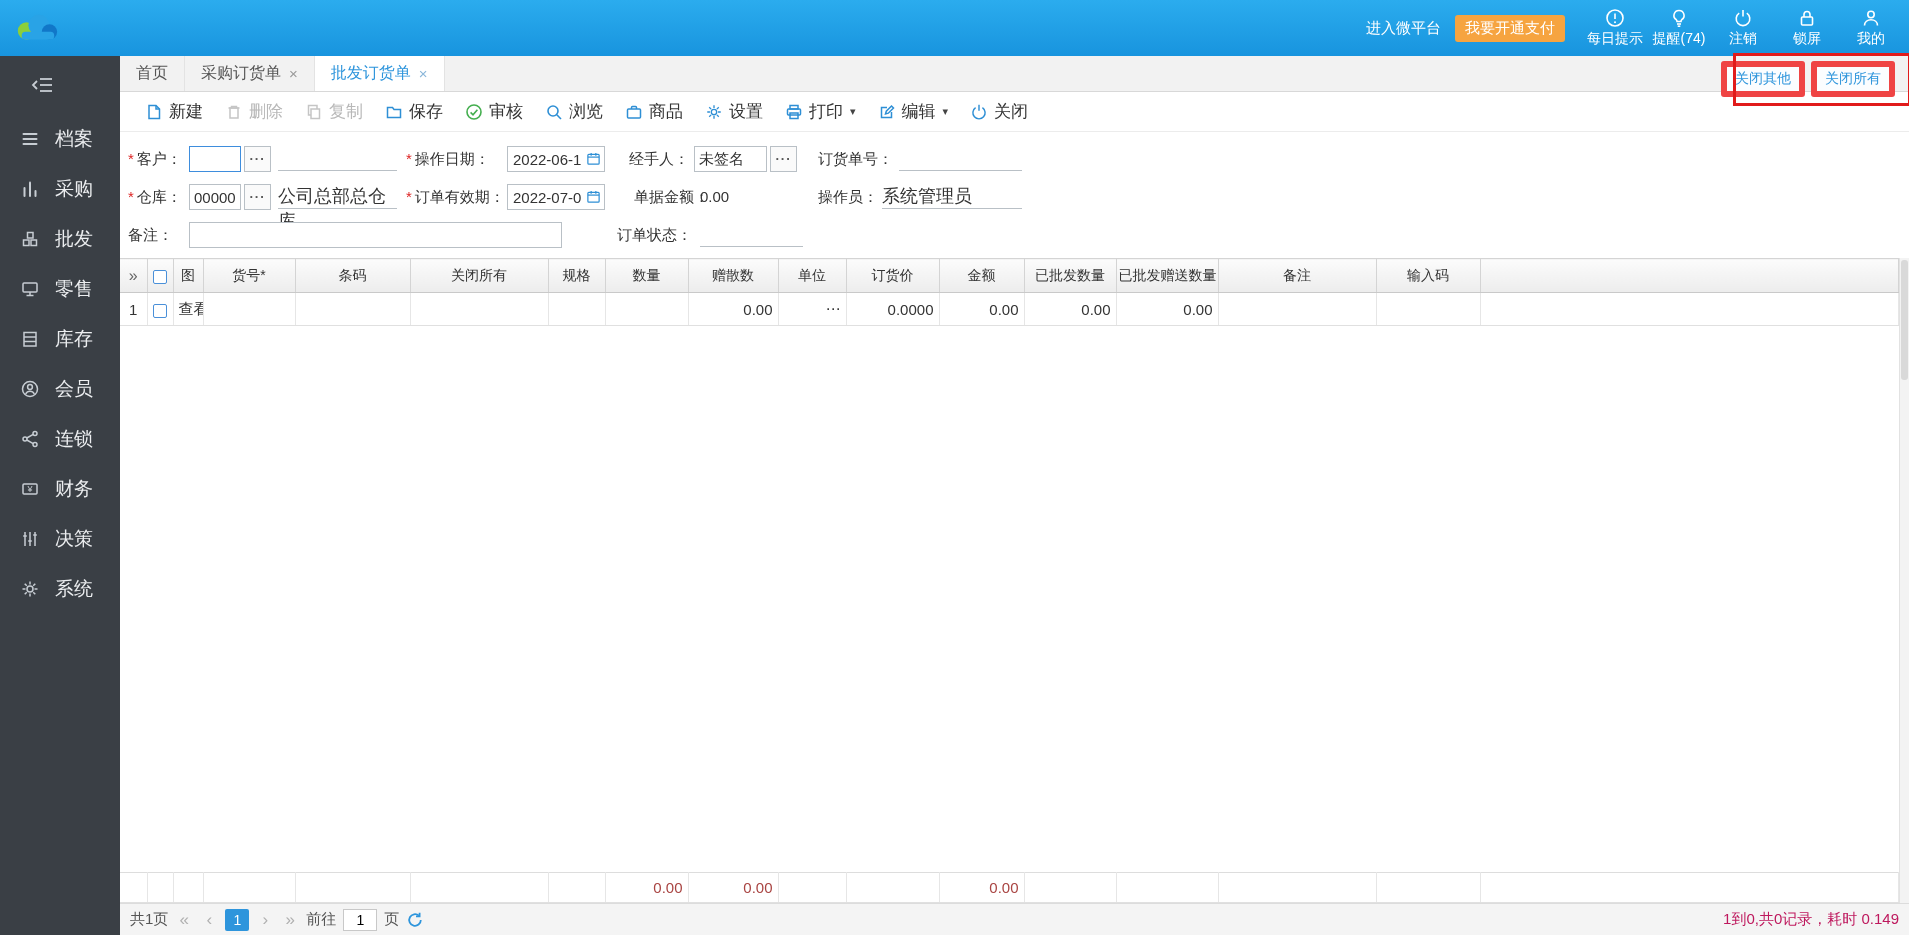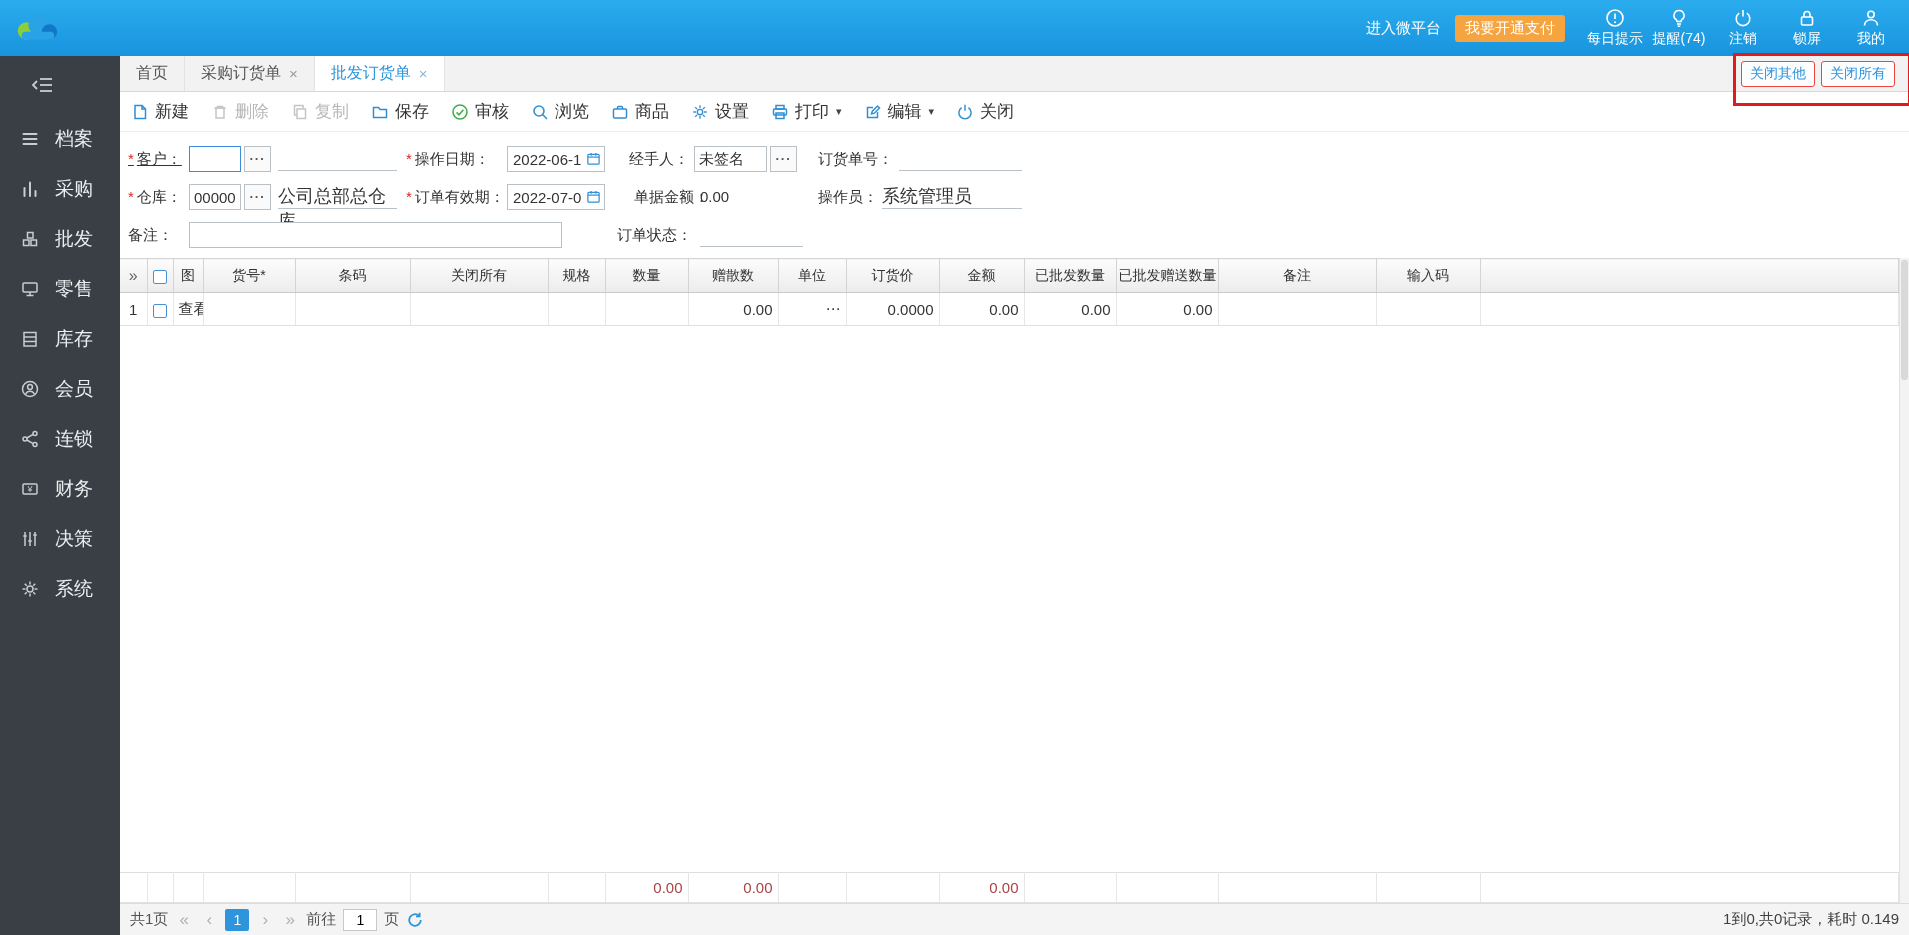--- a/index.html
+++ b/index.html
@@ -41,7 +41,7 @@
   .tab.active { background:#fff; color:#2e95dc; }
   .tab.active .x { color:#8ab6d9; }
   .tab-tools { position:absolute; right:14px; top:5px; display:flex; gap:6px; }
-  .tab-tool { font-size:14px; color:#2e95dc; background:#fbfdff; border:1px solid #ef4444;
+  .tab-tool { font-size:14px; color:#2e95dc; background:#fbfdff; border:6px solid #ef4444;
     border-radius:3px; padding:3px 8px; cursor:pointer; }
   .annotation { position:absolute; top:-3px; right:-2px; width:178px; height:53px;
     border:3px solid #e11b1b; z-index:20; pointer-events:none; }

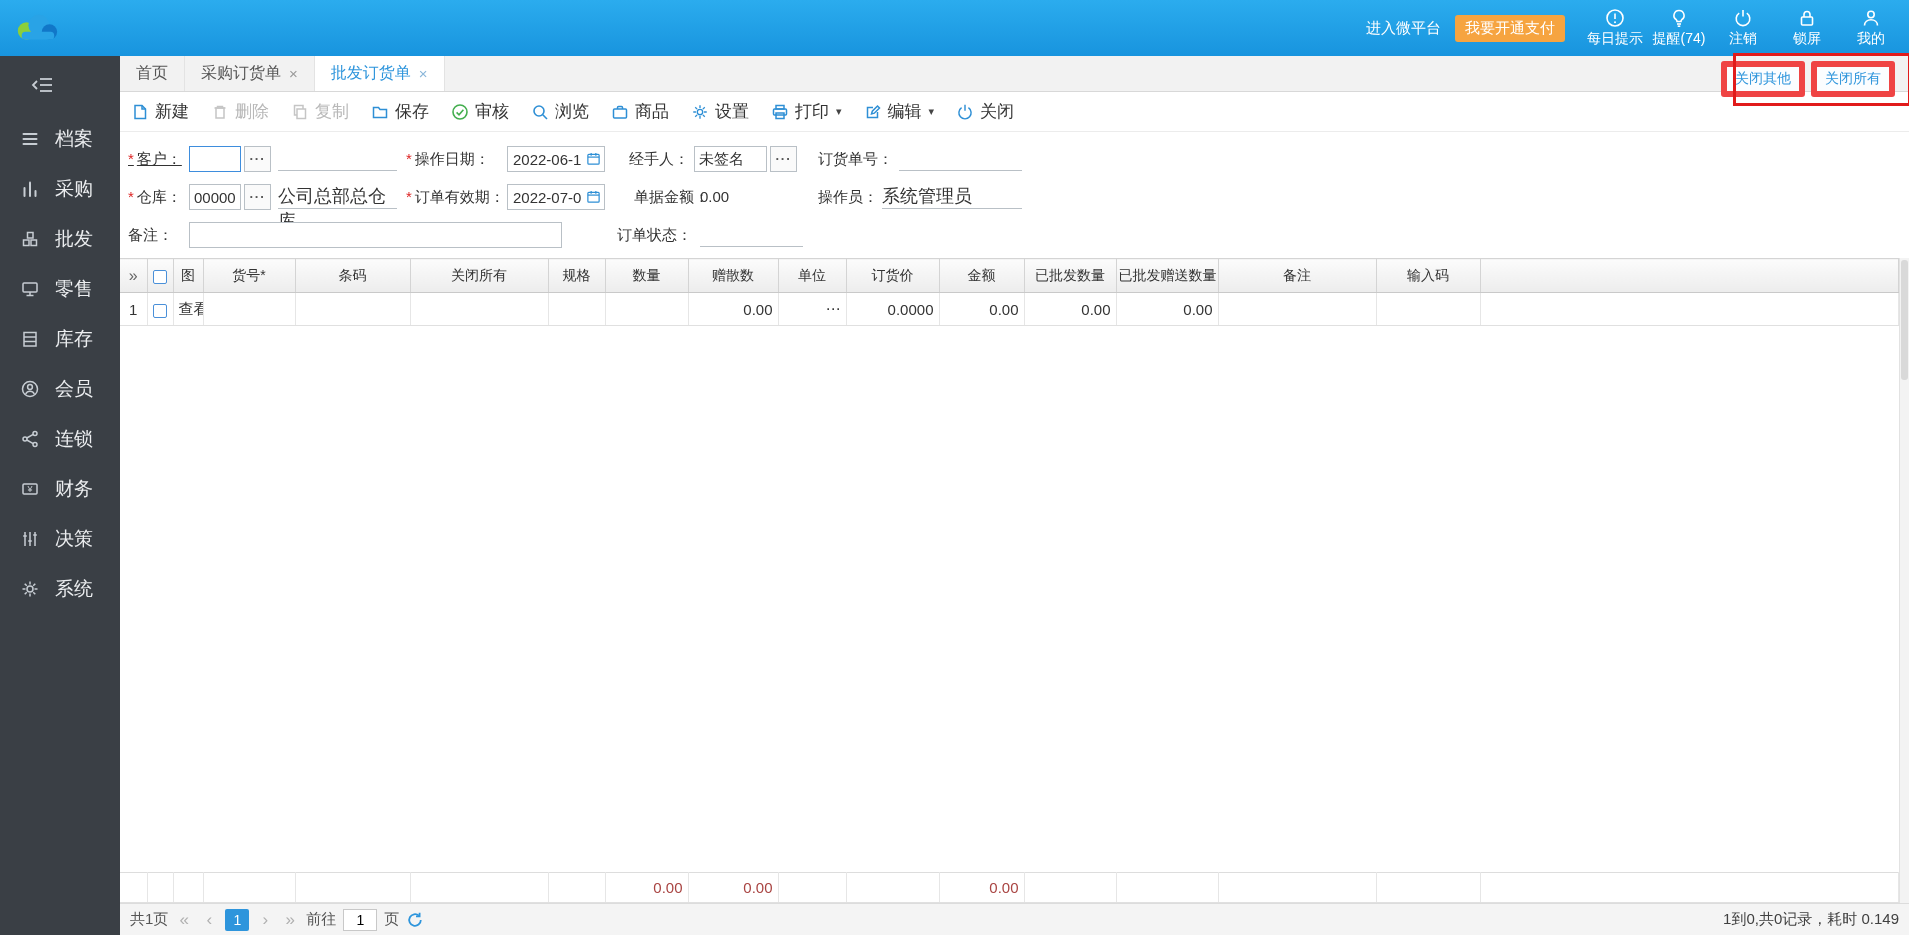--- a/index.html
+++ b/index.html
@@ -48,7 +48,7 @@
 
   
   .toolbar { height:40px; background:#fff; border-bottom:1px solid #ececec;
-    display:flex; align-items:center; flex:0 0 auto; }
+    display:flex; align-items:center; padding-left:14px; flex:0 0 auto; }
   .tbtn { display:flex; align-items:center; gap:6px; padding:0 11px; height:32px;
     font-size:17px; color:#333; cursor:pointer; white-space:nowrap; }
   .tbtn.disabled { color:#b8b8b8; cursor:default; }

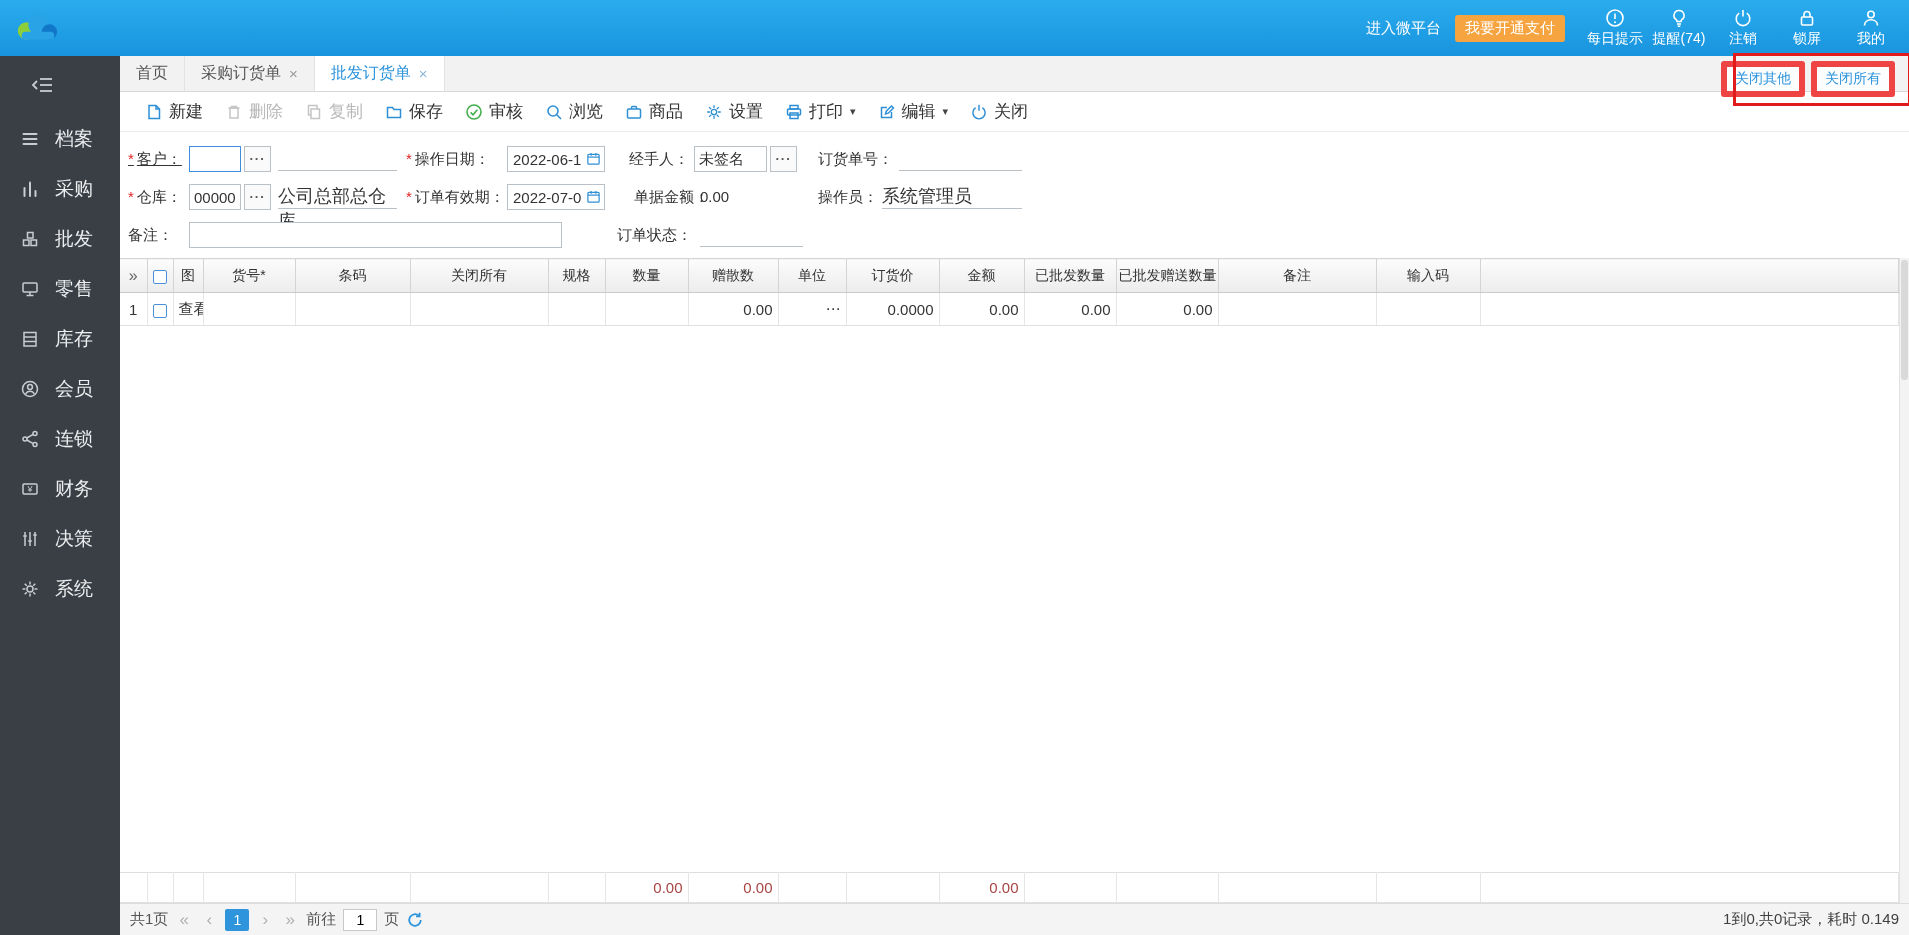--- a/index.html
+++ b/index.html
@@ -381,7 +381,7 @@
 
     <div class="formarea">
 
-      <div class="fitem r1" style="left:8px;text-decoration:underline;"><span class="req">*</span><span>客户：</span></div>
+      <div class="fitem r1" style="left:8px;"><span class="req">*</span><span>客户：</span></div>
       <input class="finput focused r1" style="left: 69px; width: 52px; top: 14px; position: absolute;" value="">
       <div class="dots r1" style="left:124px; top:14px;">···</div>
       <div class="uline r1" style="left:158px; width:119px;"></div>

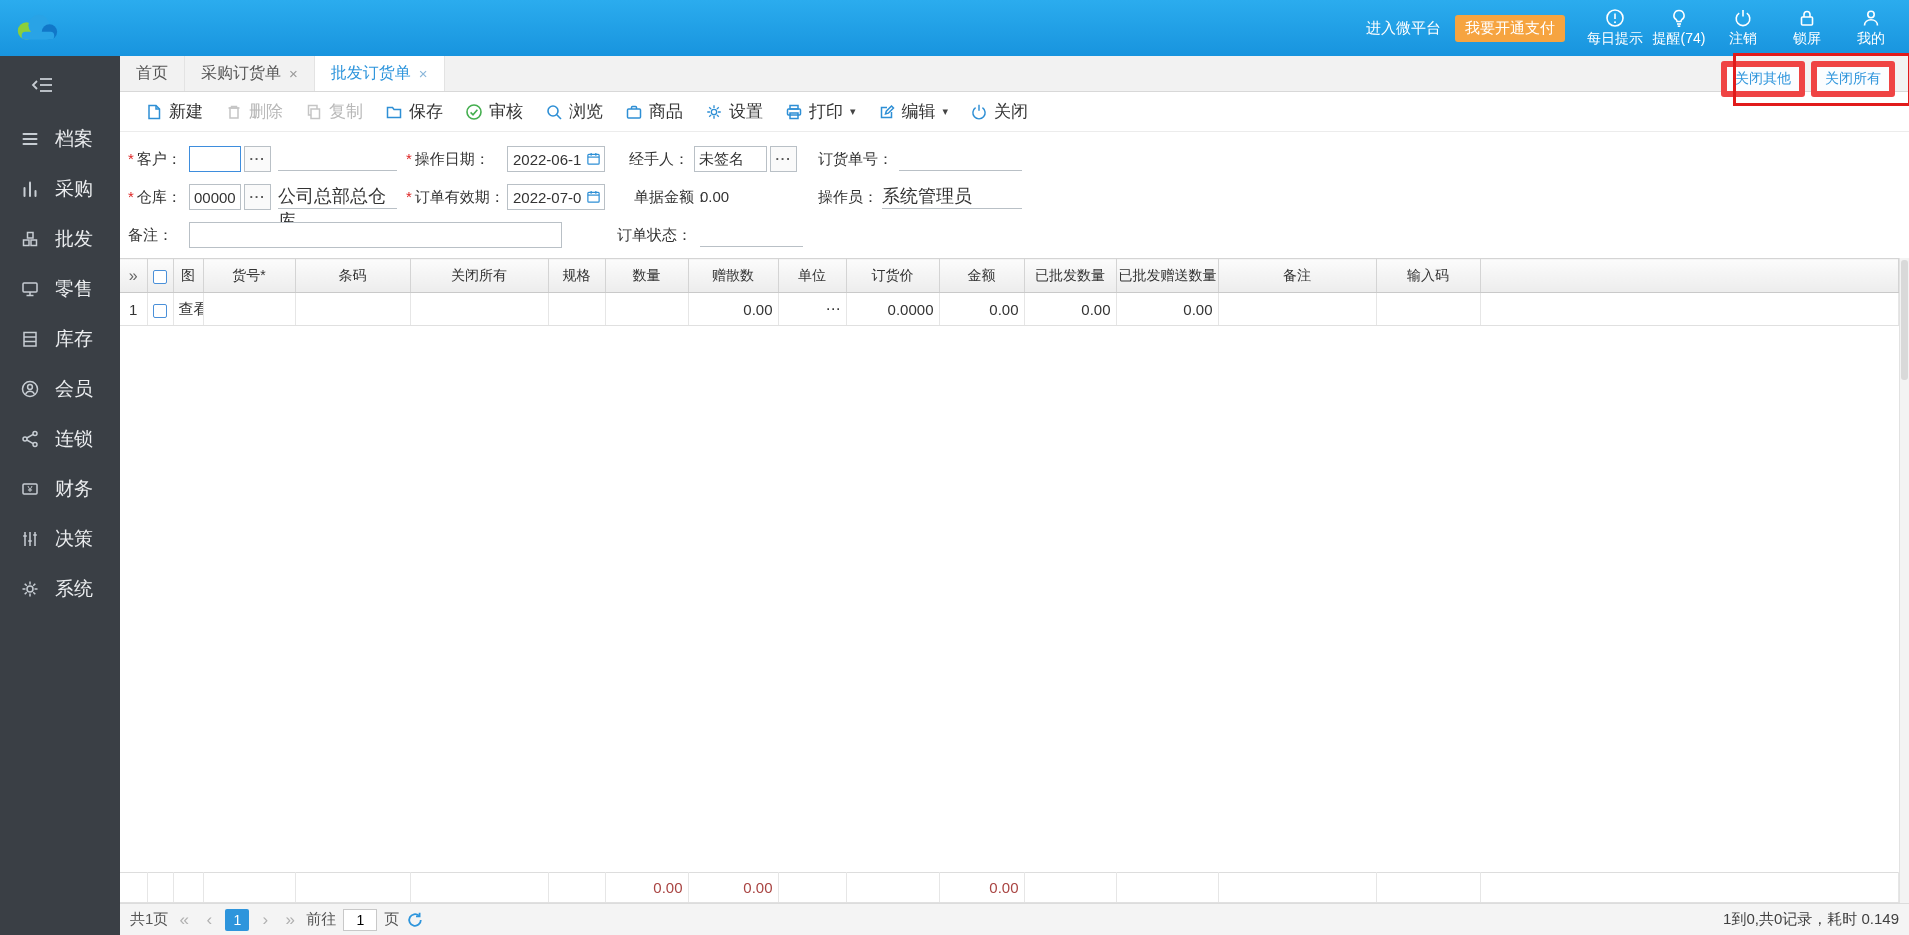--- a/index.html
+++ b/index.html
@@ -105,7 +105,7 @@
   .pg-cur { width:24px; height:22px; background:#2e95dc; color:#fff; border-radius:2px;
     text-align:center; line-height:22px; font-size:14px; cursor:pointer; }
   .pg-input { width:34px; height:22px; border:1px solid #c8c8c8; text-align:center; font-size:14px; }
-  .pg-status { margin-left:auto; color:#404040; font-size:15px; }
+  .pg-status { margin-left:auto; color:#be185d; font-size:15px; }
   .refresh { cursor:pointer; display:flex; align-items:center; }
 </style>
 </head>

